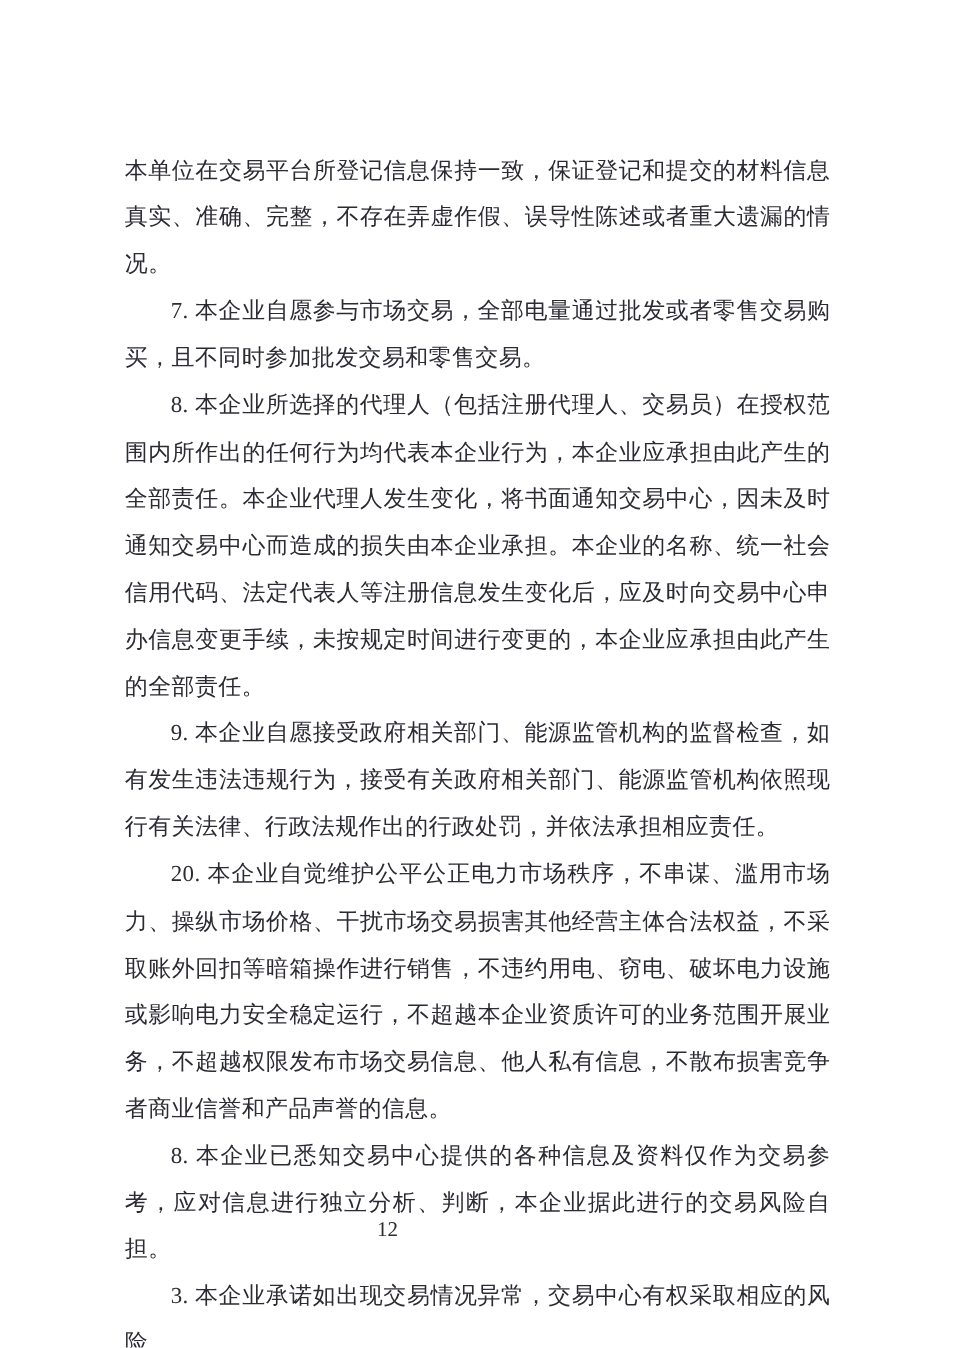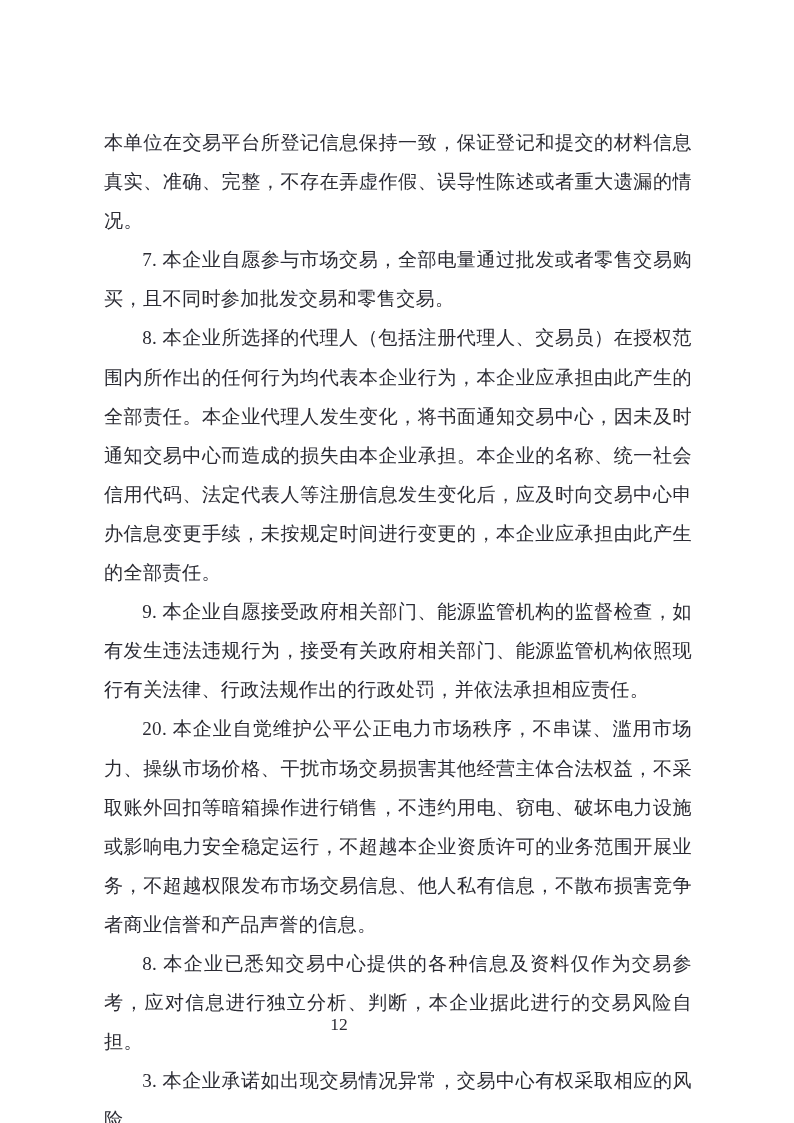--- a/index.html
+++ b/index.html
@@ -57,7 +57,7 @@
 
   .page-number {
     position: absolute;
-    left: 16px;
+    left: 0;
     top: 1012px;
     width: 646px;
     text-align: center;

